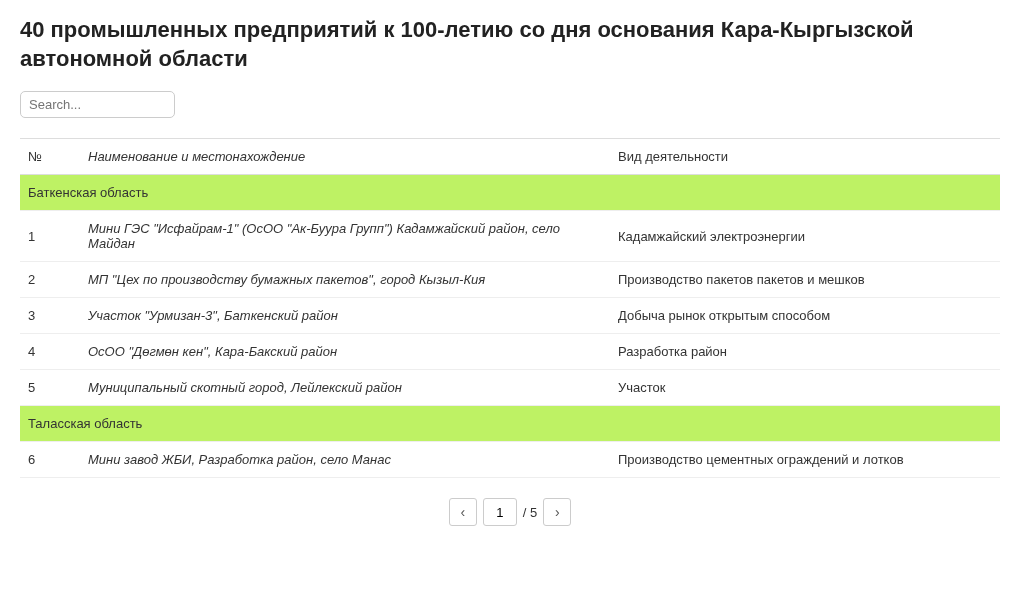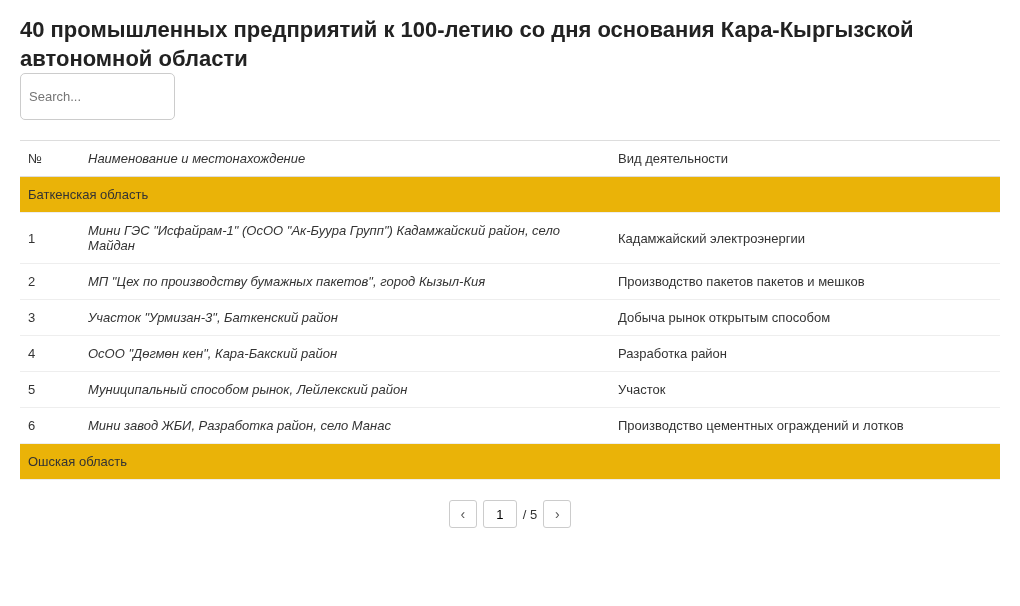--- a/index.html
+++ b/index.html
@@ -15,6 +15,7 @@
       font-size: 22px;
       font-weight: bold;
       color: #222;
+      margin-bottom: 18px;
       line-height: 1.3;
     }
     .search-wrapper {

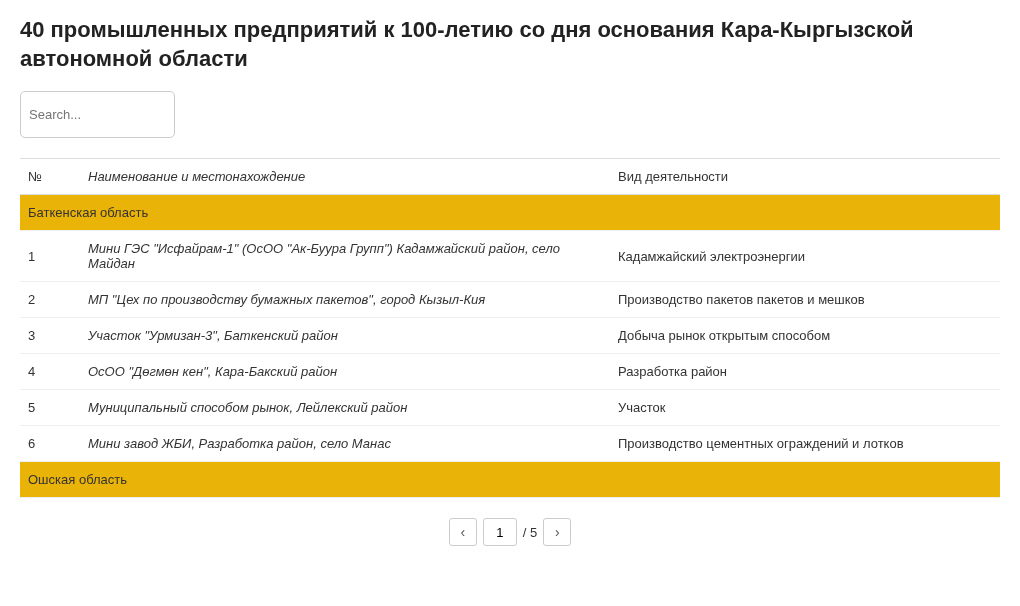--- a/index.html
+++ b/index.html
@@ -23,7 +23,7 @@
     }
     .search-input {
       width: 155px;
-      padding: 15px 8px;
+      padding: 5px 8px;
       border: 1px solid #ccc;
       border-radius: 5px;
       font-size: 13px;

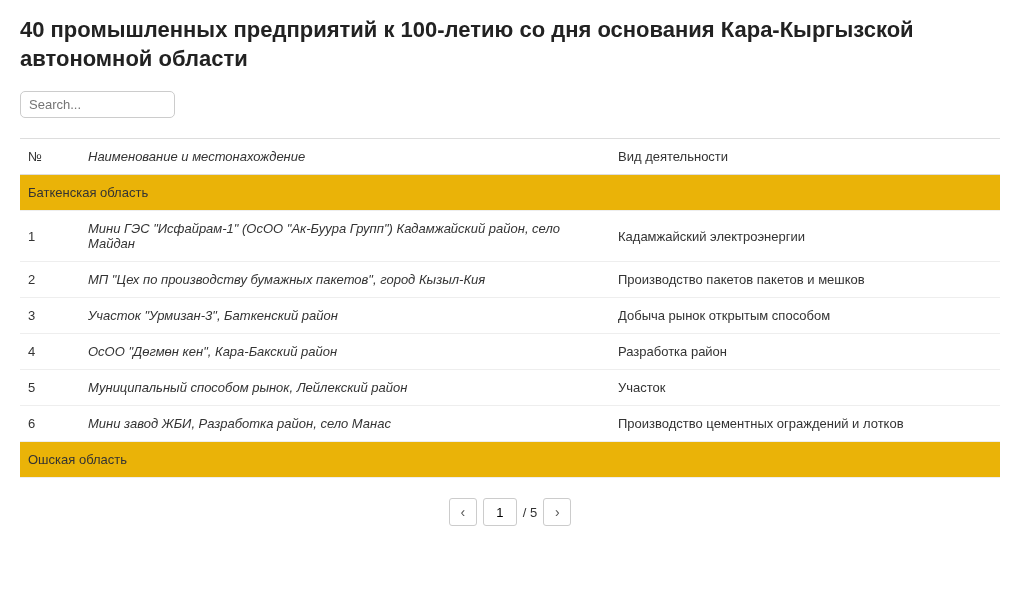--- a/index.html
+++ b/index.html
@@ -51,7 +51,7 @@
       font-size: 13px;
     }
     tr.region-row td {
-      background: #eab308;
+      background: #bef264;
       font-size: 13px;
       color: #333;
       padding: 10px 8px;

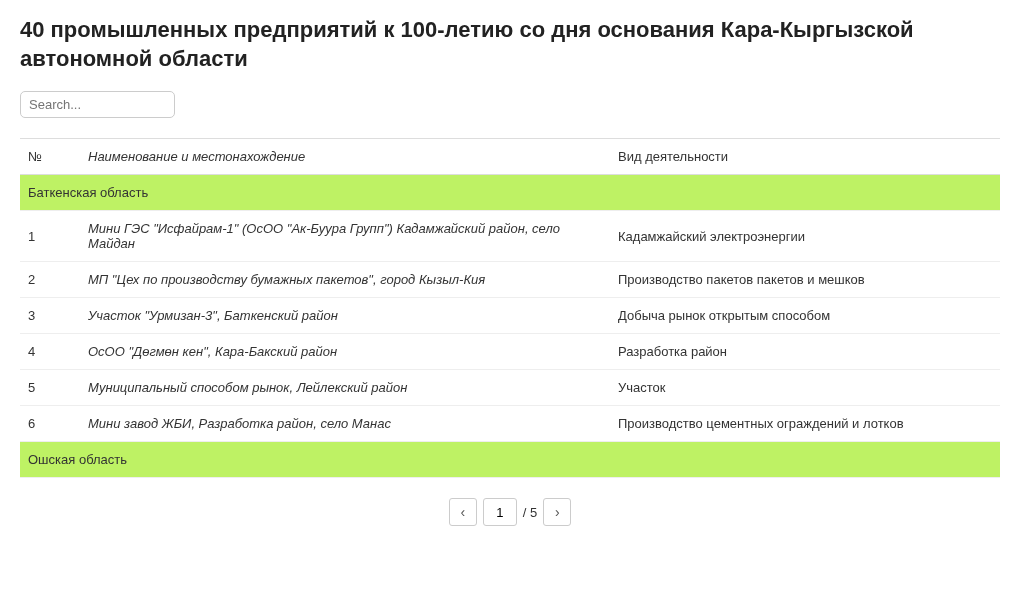--- a/index.html
+++ b/index.html
@@ -137,7 +137,7 @@
       </tr>
       <tr>
         <td class="col-num">5</td>
-        <td class="col-name">Муниципальный способом рынок, Лейлекский район</td>
+        <td class="col-name">Муниципальный скотный город, Лейлекский район</td>
         <td class="col-type">Участок</td>
       </tr>
       <tr>

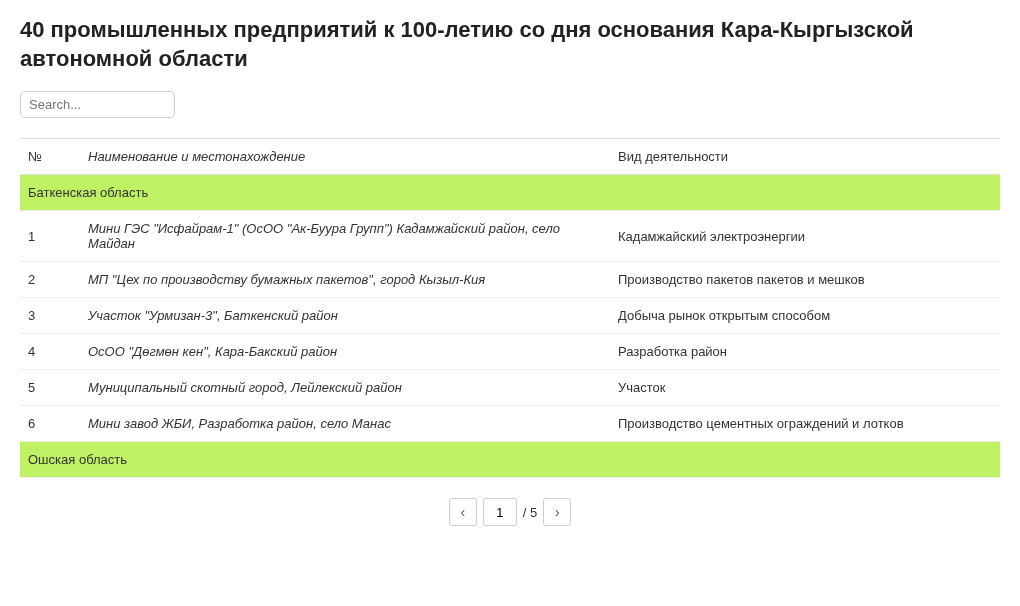--- a/index.html
+++ b/index.html
@@ -140,6 +140,9 @@
         <td class="col-name">Муниципальный скотный город, Лейлекский район</td>
         <td class="col-type">Участок</td>
       </tr>
+      <tr class="region-row">
+        <td colspan="3">Таласская область</td>
+      </tr>
       <tr>
         <td class="col-num">6</td>
         <td class="col-name">Мини завод ЖБИ, Разработка район, село Манас</td>

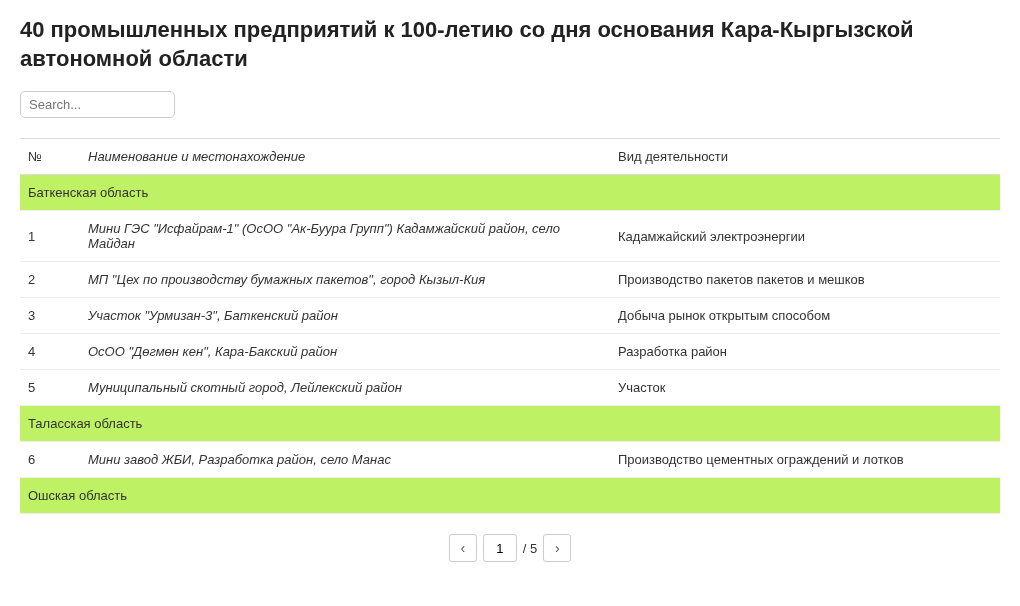--- a/index.html
+++ b/index.html
@@ -148,9 +148,6 @@
         <td class="col-name">Мини завод ЖБИ, Разработка район, село Манас</td>
         <td class="col-type">Производство цементных ограждений и лотков</td>
       </tr>
-      <tr class="region-row">
-        <td colspan="3">Ошская область</td>
-      </tr>
     </tbody>
 </table>
 

